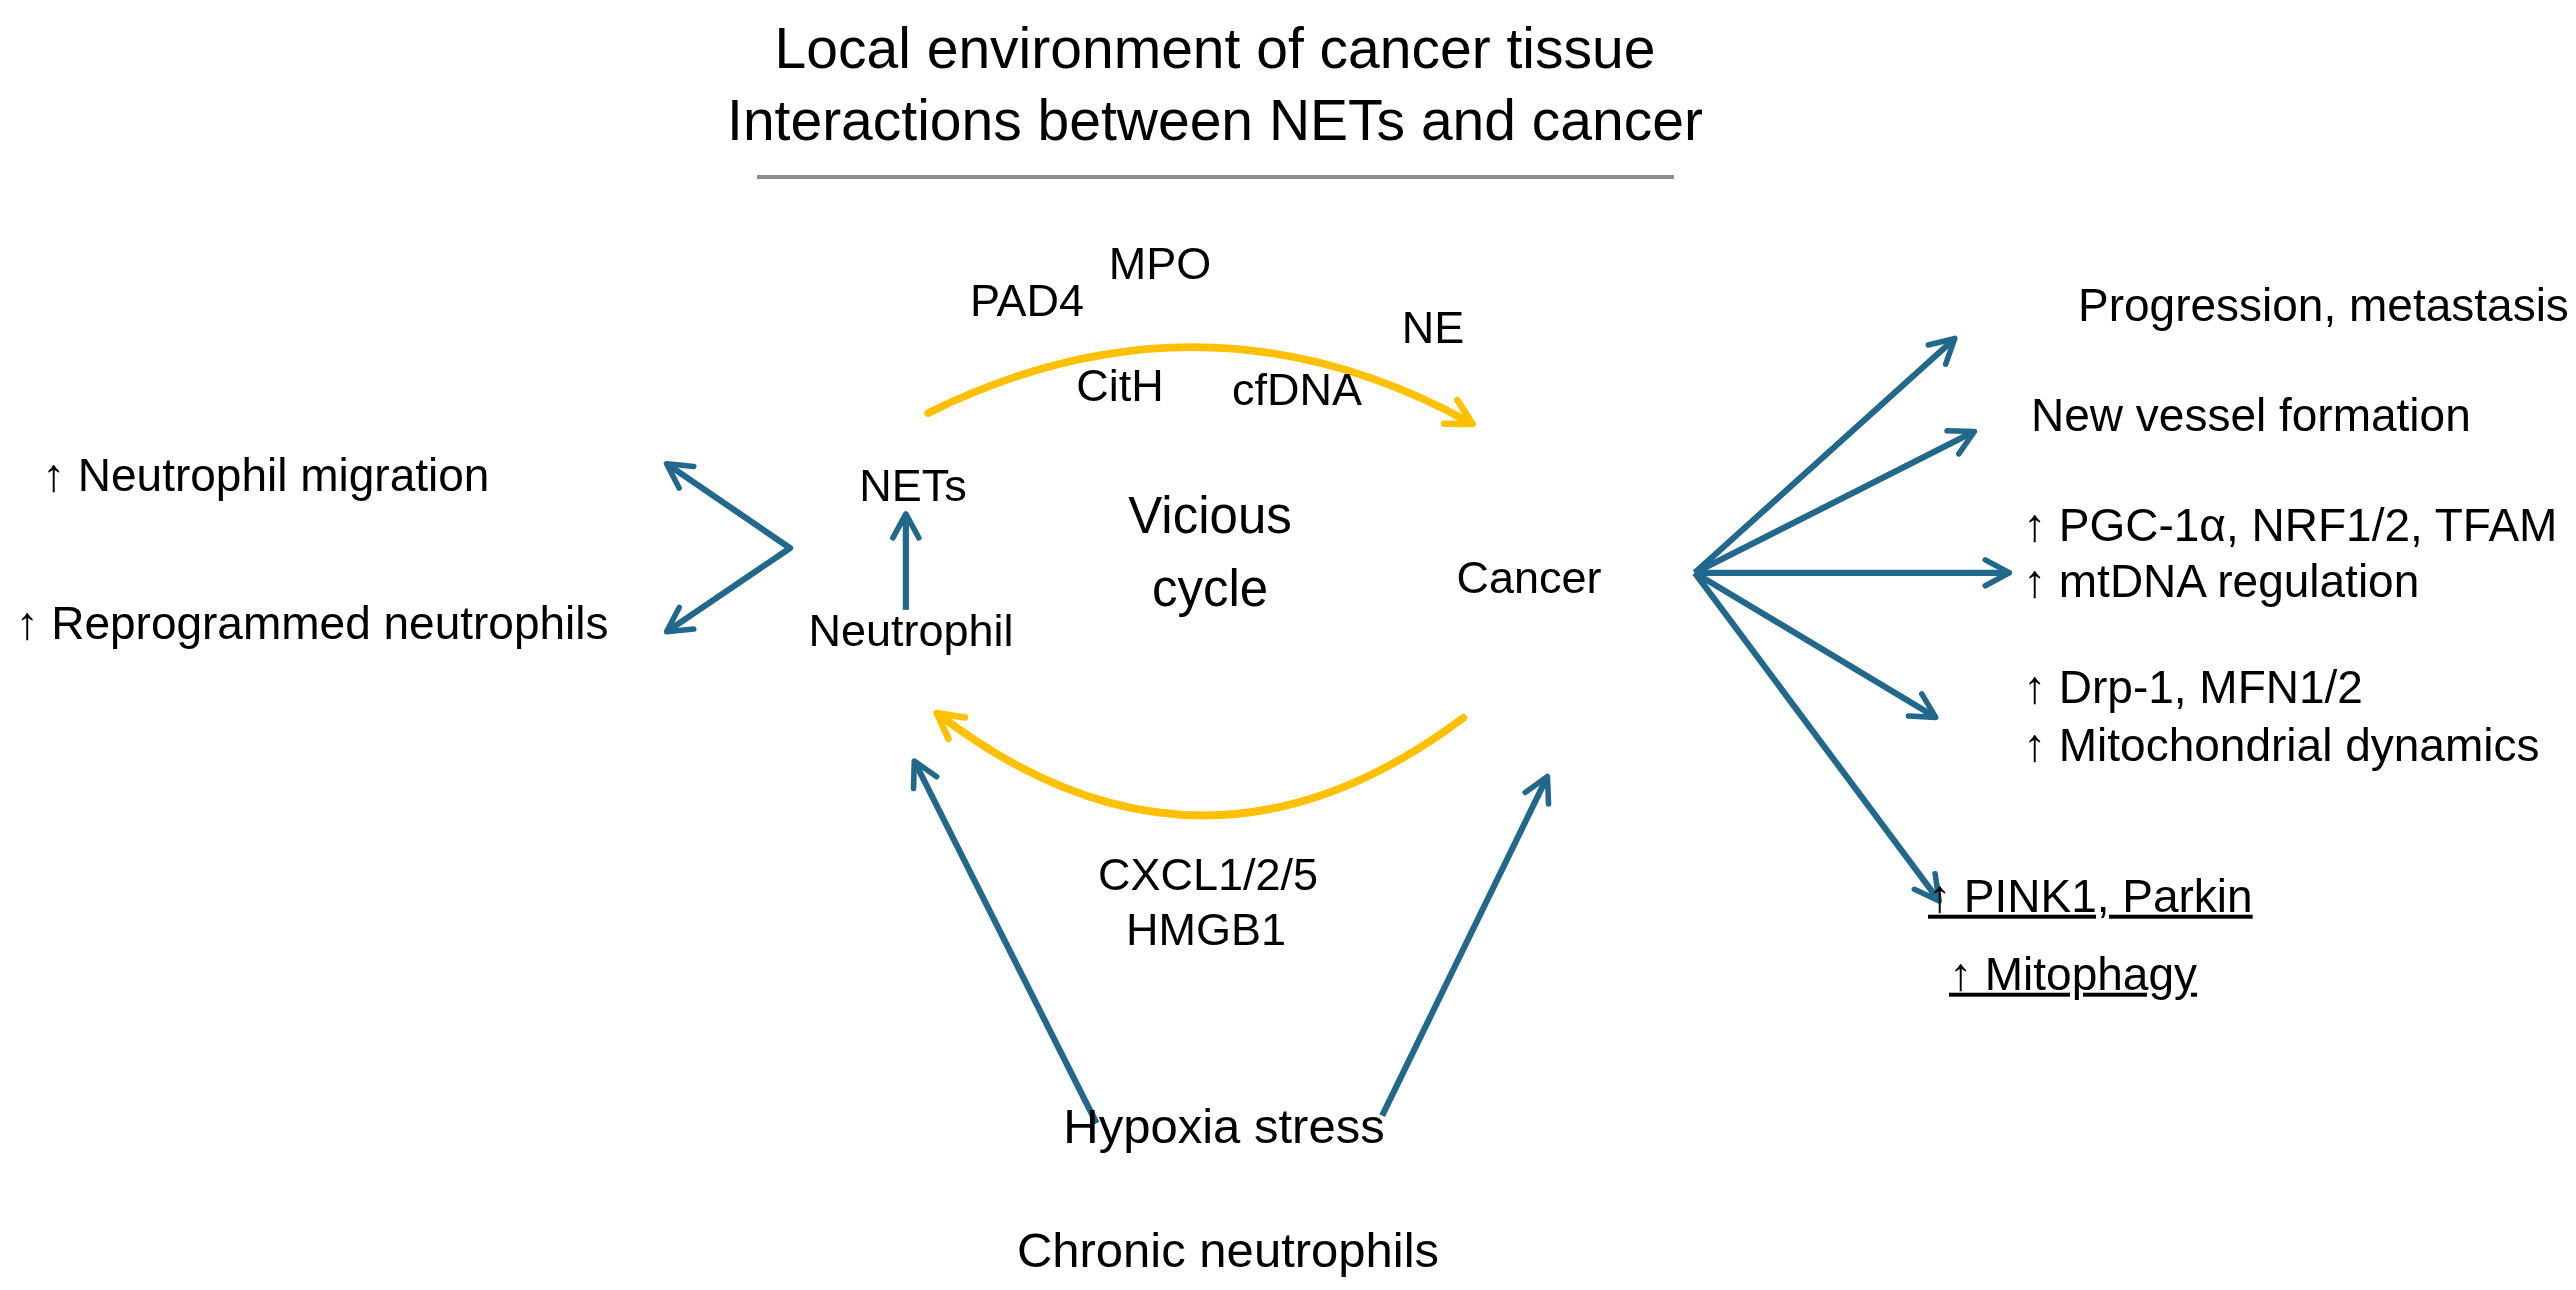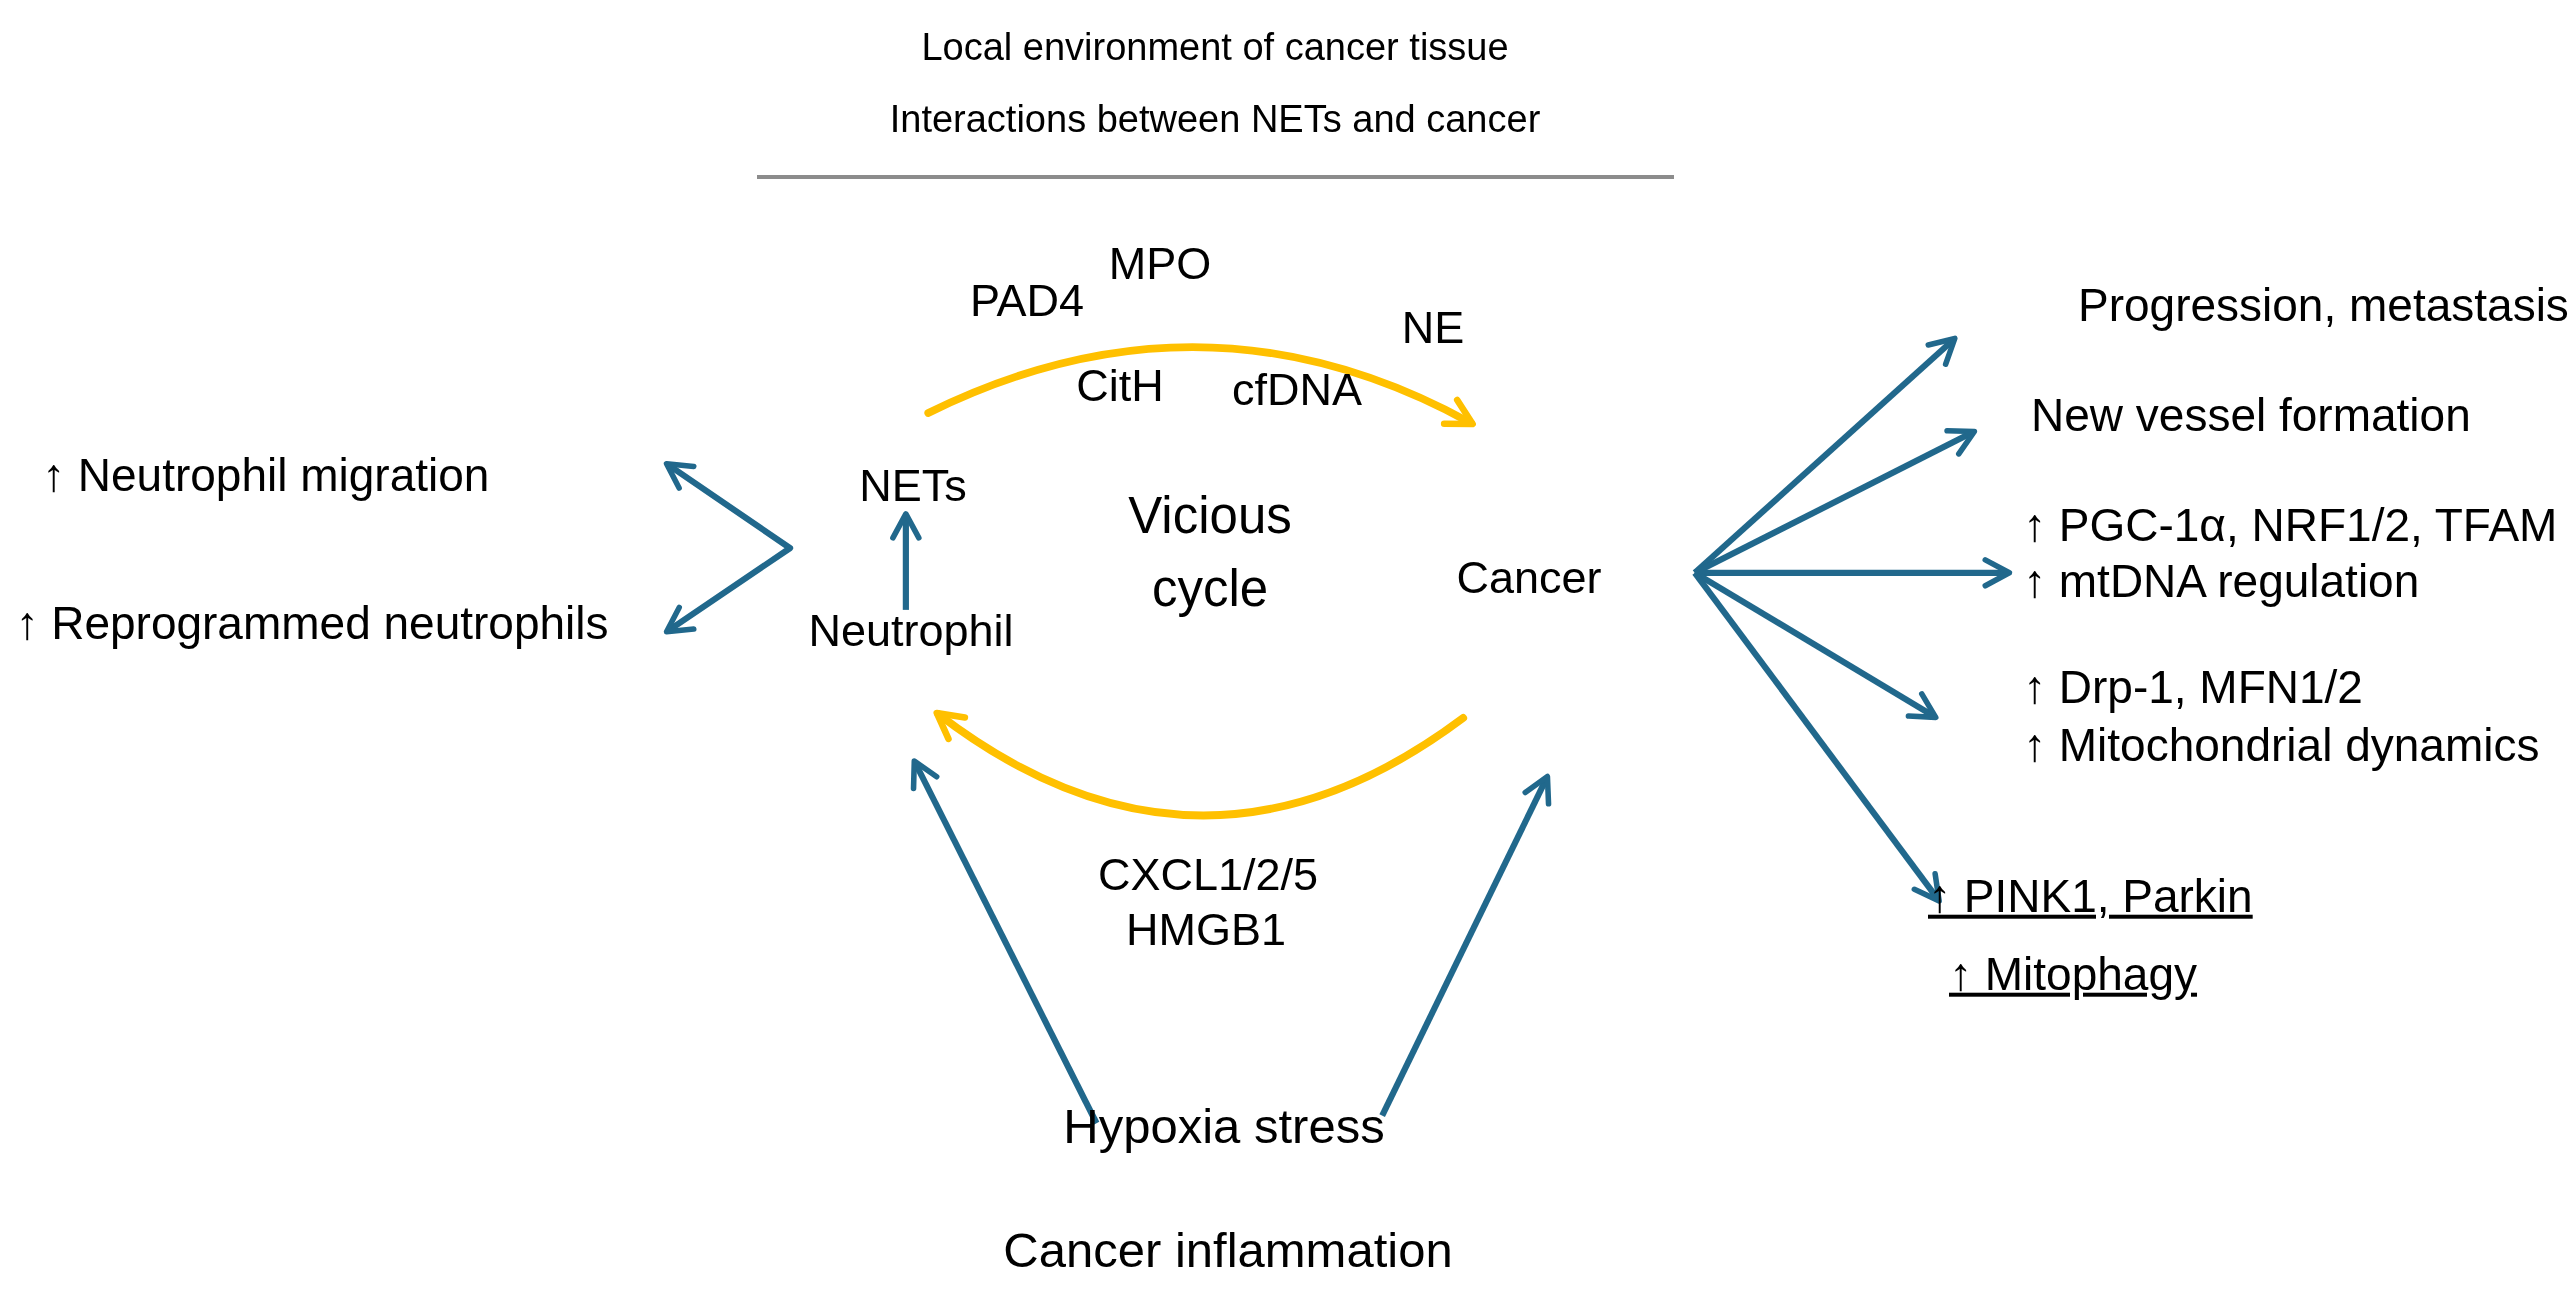--- a/index.html
+++ b/index.html
@@ -20,7 +20,7 @@
     line-height:1.1;
   }
   .lbl.left-anchor{transform:translate(0,-50%);}
-  .title{font-size:38px;}
+  .title{font-size:57px;}
   .big{font-size:51px;}
   .side{font-size:46px;}
   .stress{font-size:49px;}

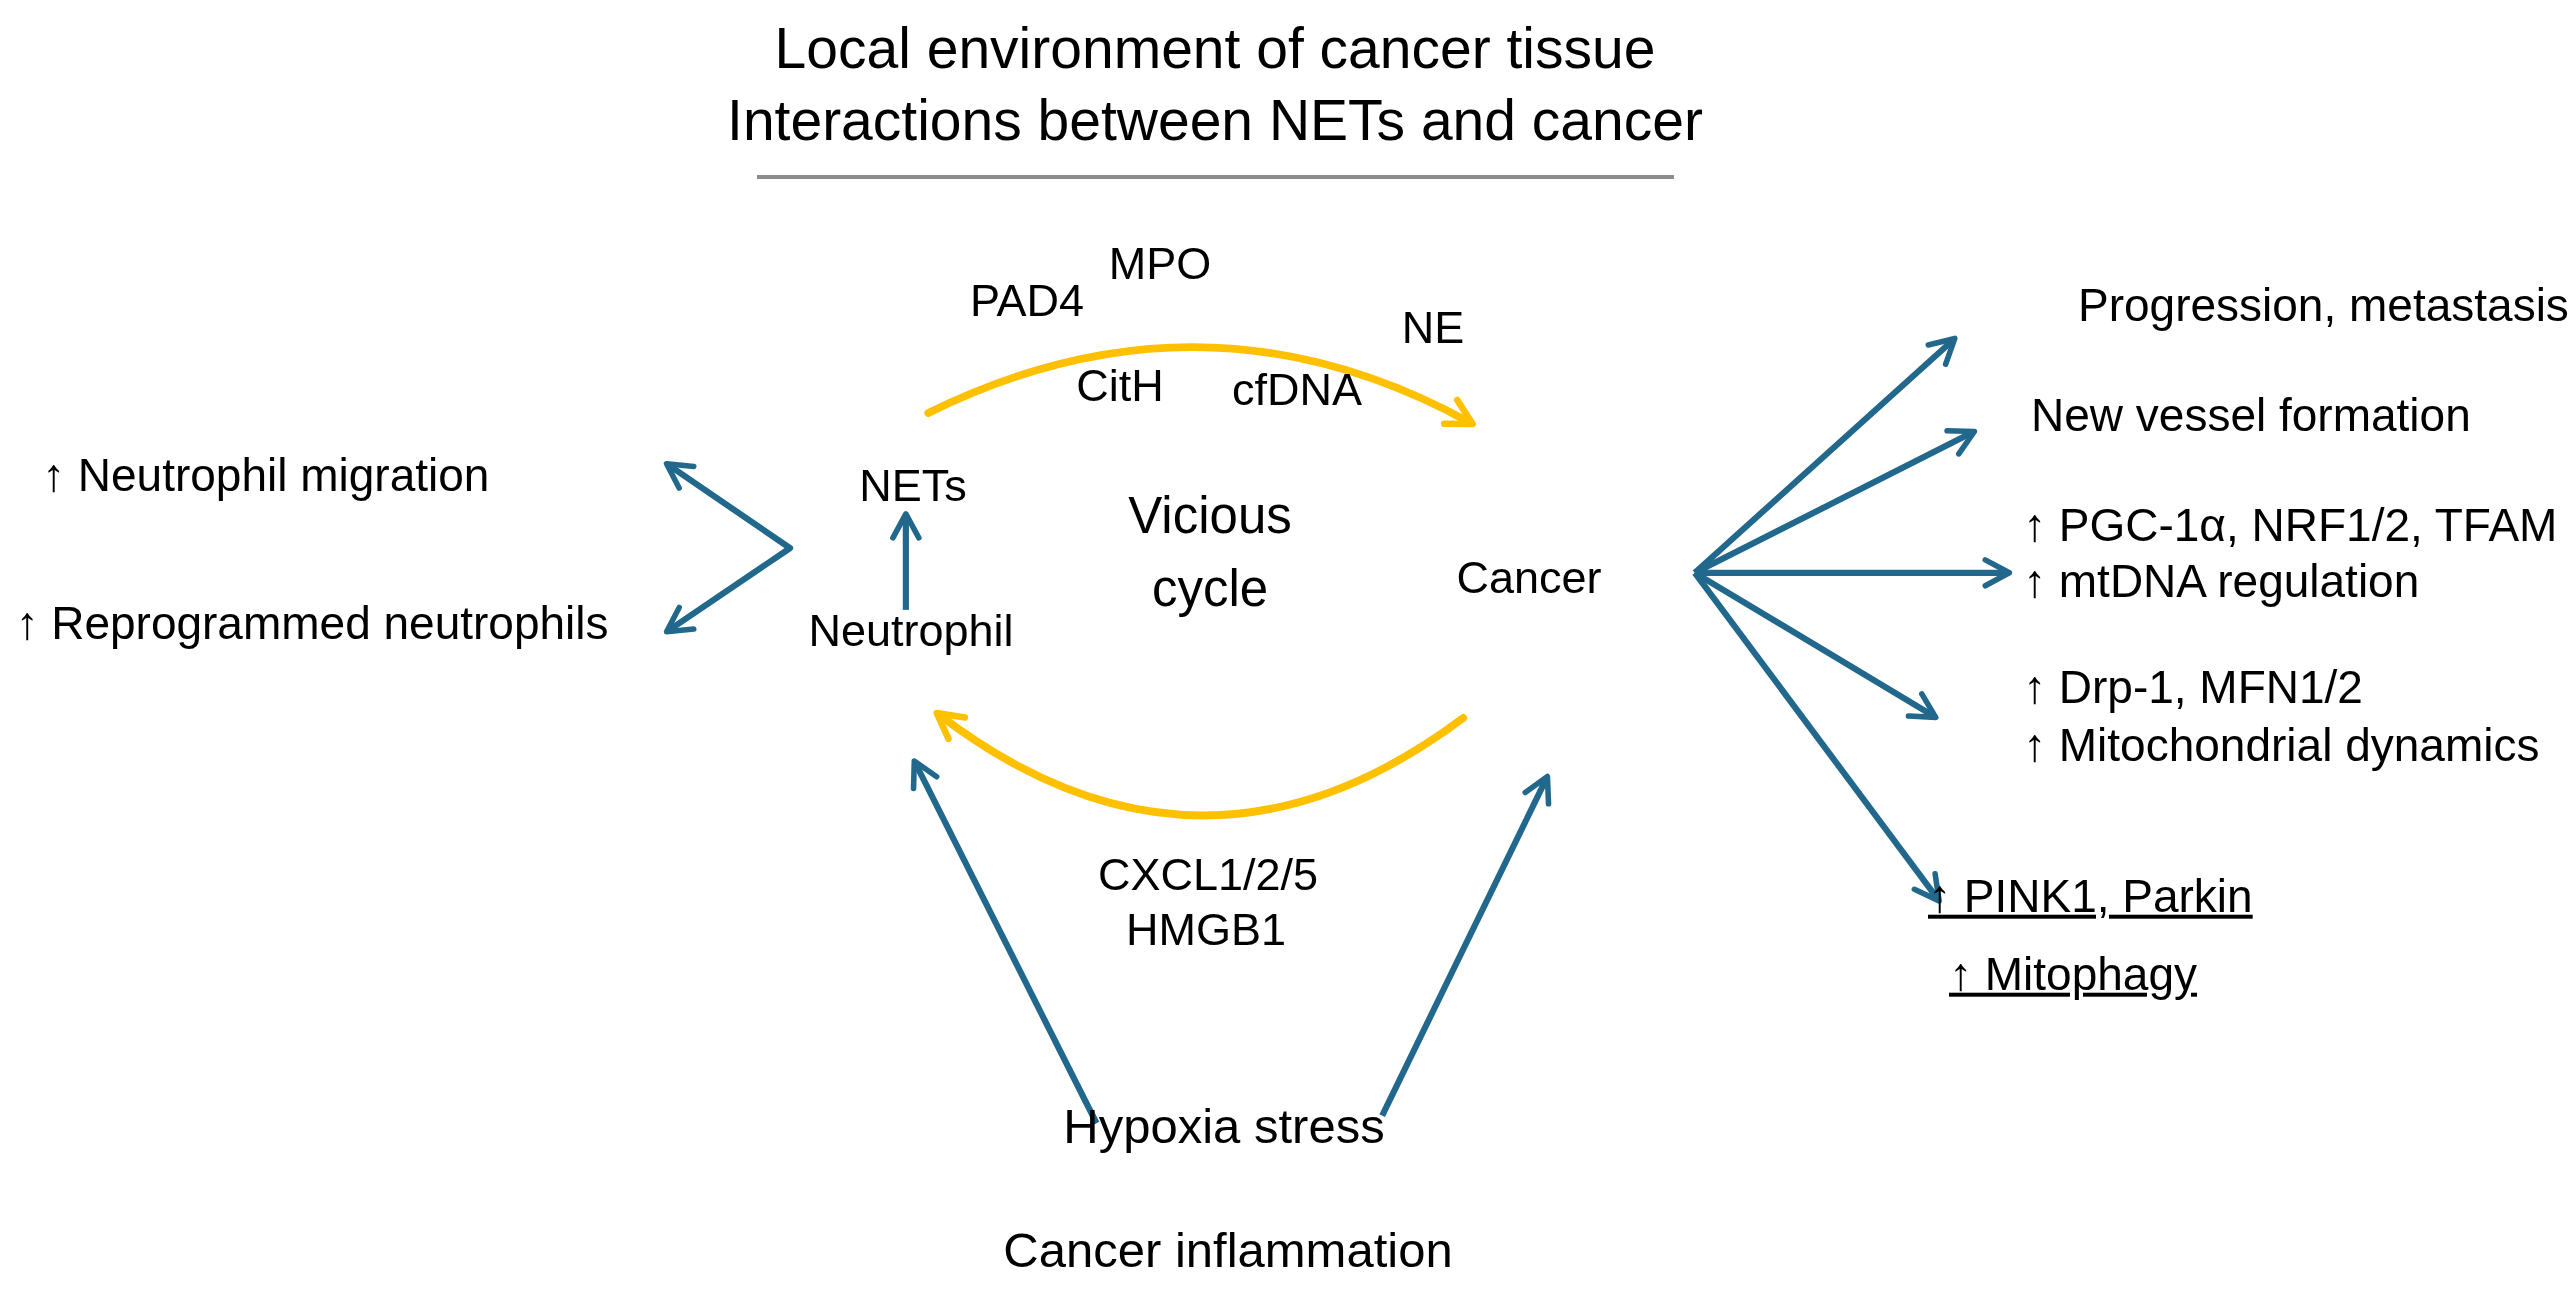--- a/index.html
+++ b/index.html
@@ -97,7 +97,7 @@
   <div class="lbl side left-anchor" style="left:1949px;top:974px;text-decoration:underline;">↑ Mitophagy</div>
 
   <div class="lbl stress" style="left:1224px;top:1127px;text-align:right;">Hypoxia stress</div>
-  <div class="lbl stress" style="left:1228px;top:1251px;">Cancer inflammation</div>
+  <div class="lbl stress" style="left:1228px;top:1251px;">Chronic neutrophils</div>
 
 </div>
 

